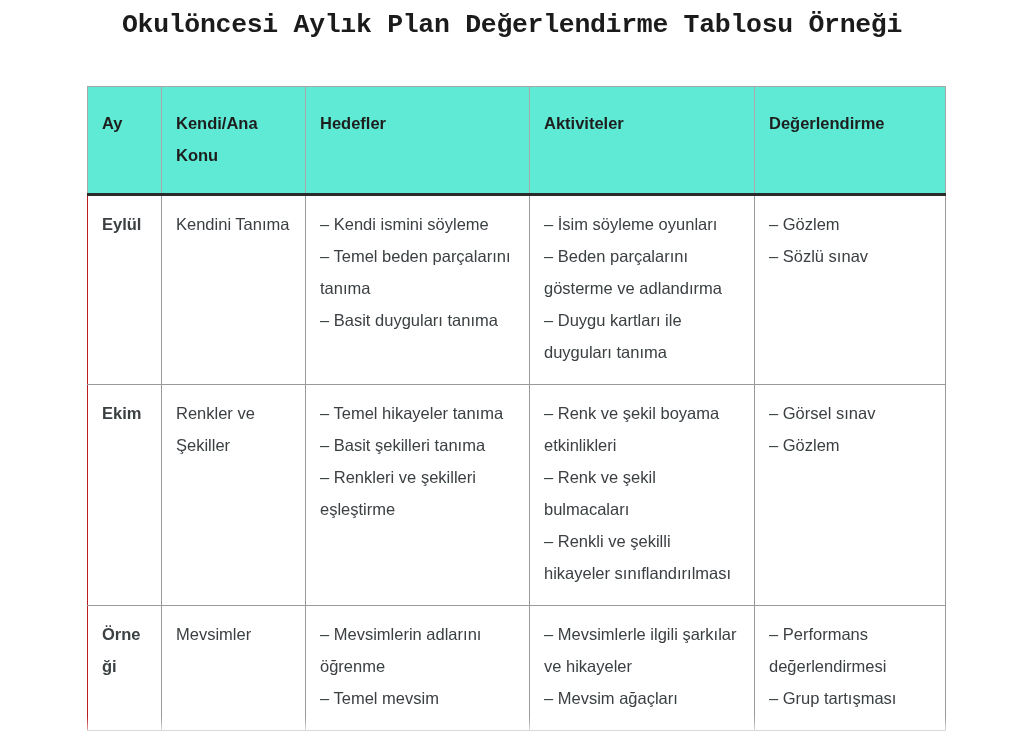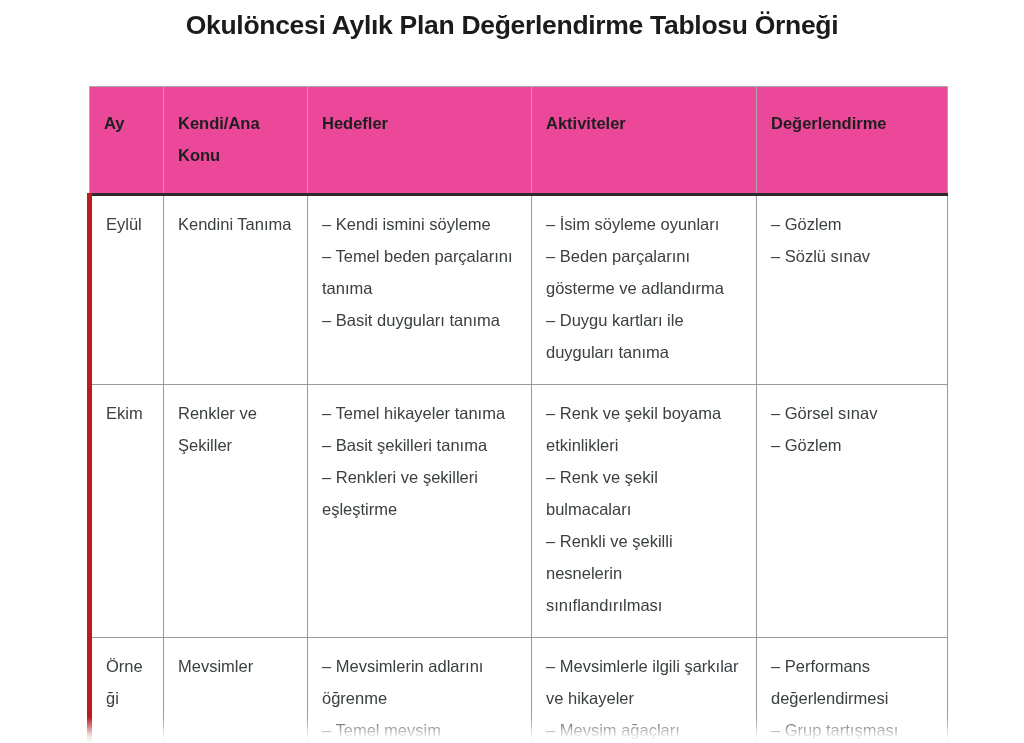--- a/index.html
+++ b/index.html
@@ -33,7 +33,7 @@
     font-weight: 700;
     letter-spacing: -0.3px;
     color: #1b1b1b;
-    font-family: Liberation Sans, sans-serif;
+    font-family: Liberation Mono, monospace;
   }
   .table-wrap {
     position: absolute;

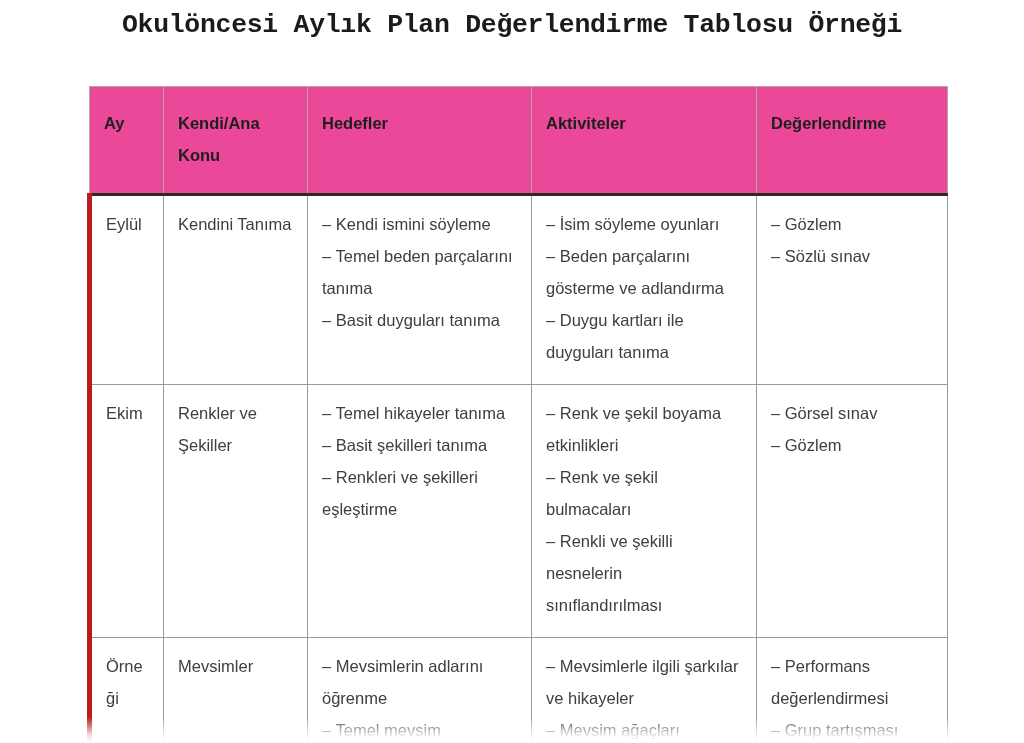--- a/index.html
+++ b/index.html
@@ -54,7 +54,7 @@
   table.plan-table col.c-deger   { width: 191px; }
 
   table.plan-table thead th {
-    background: #ec4899;
+    background: #5eead4;
     border: 1px solid #a8a8a8;
     border-bottom: 3px solid #2b2b2b;
     text-align: left;

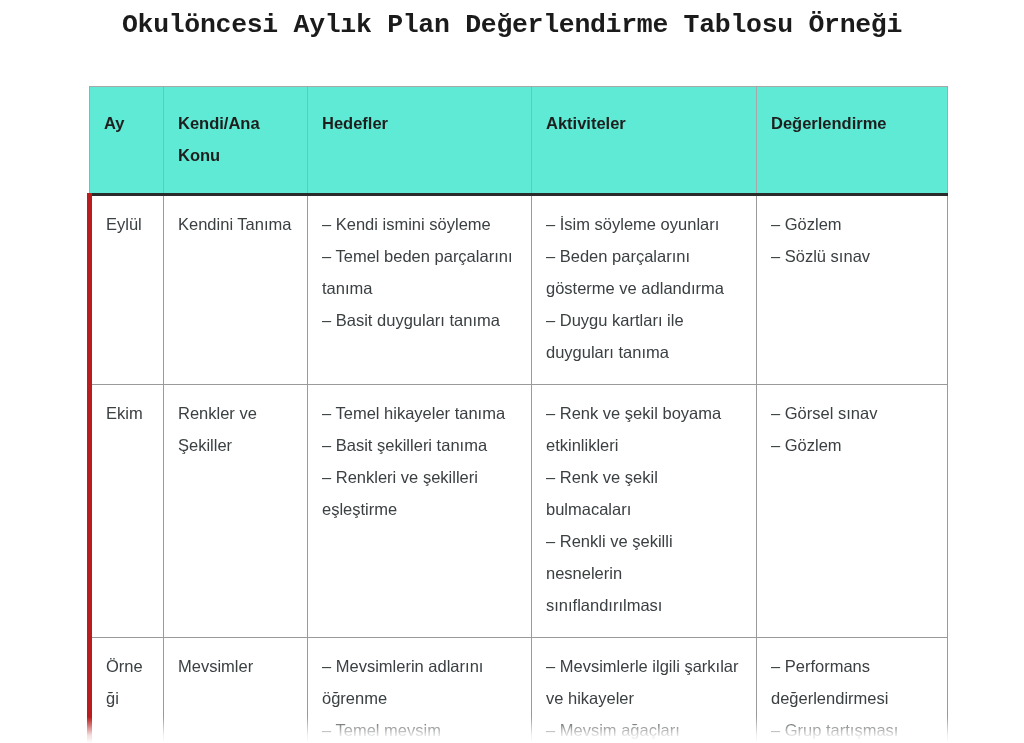--- a/index.html
+++ b/index.html
@@ -77,7 +77,7 @@
     line-height: 32px;
     word-wrap: break-word;
   }
-  table.plan-table tbody tr td:first-child { border-left: 5px solid #b91c1c; }
+  table.plan-table tbody tr td:first-child { border-left: 1px solid #b91c1c; font-weight: bold; }
   table.plan-table tbody tr:first-child td { border-top: none; }
 
   .cell-lines { display: block; }

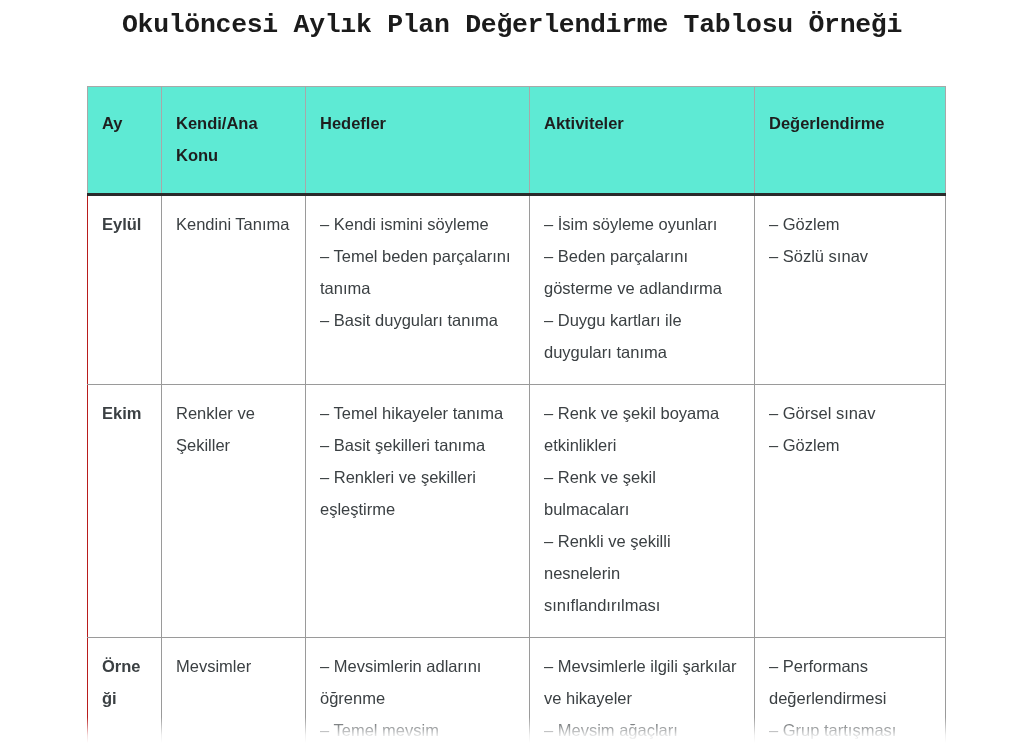--- a/index.html
+++ b/index.html
@@ -174,7 +174,7 @@
               <span class="cell-lines">
                 <span class="ln">– Renk ve şekil boyama etkinlikleri</span>
                 <span class="ln">– Renk ve şekil bulmacaları</span>
-                <span class="ln">– Renkli ve şekilli nesnelerin sınıflandırılması</span>
+                <span class="ln">– Renkli ve şekilli hikayeler sınıflandırılması</span>
               </span>
             </td>
           <td>

